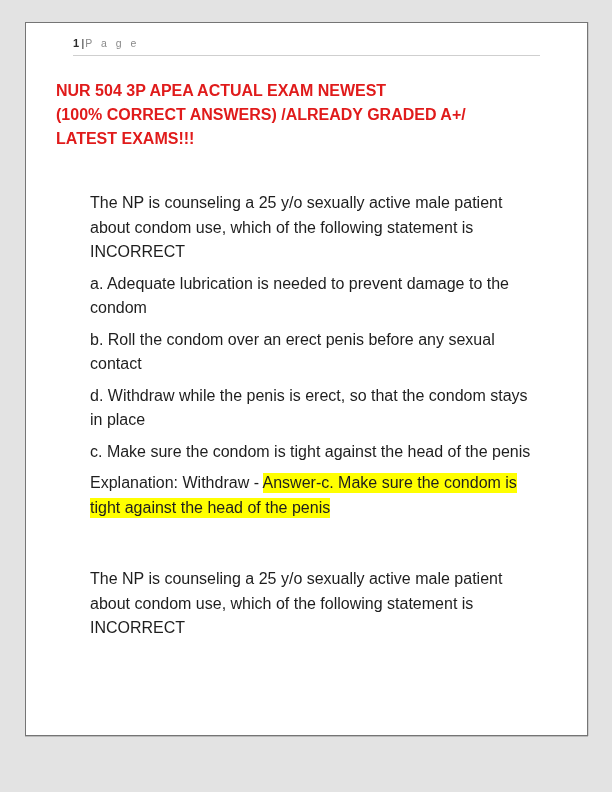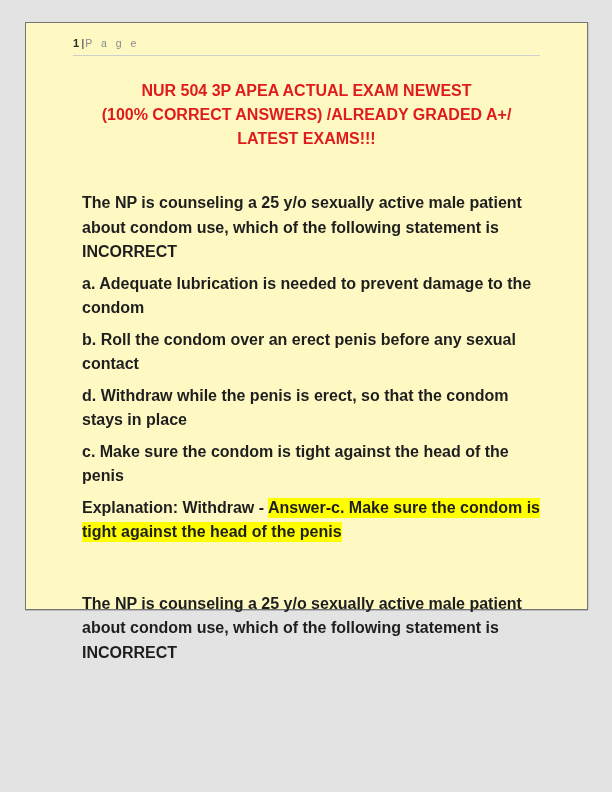--- a/index.html
+++ b/index.html
@@ -16,8 +16,8 @@
   .page {
     position: absolute;
     left: 25px; top: 22px;
-    width: 563px; height: 588px;
-    background: #fef9c3;
+    width: 563px; height: 714px;
+    background: #ffffff;
     border: 1px solid #757575;
     box-shadow: 0 1px 0 rgba(0,0,0,0.18), 1px 0 0 rgba(0,0,0,0.10);
   }

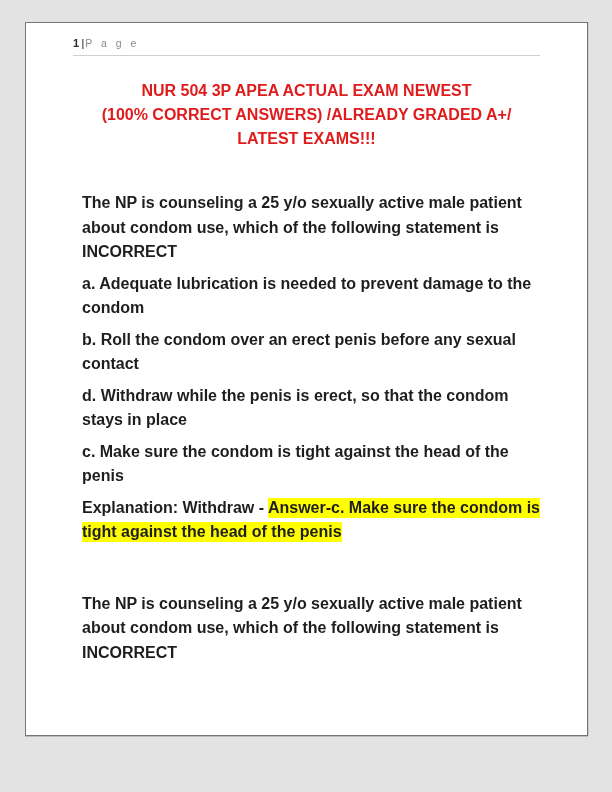--- a/index.html
+++ b/index.html
@@ -46,7 +46,7 @@
   }
   .doc-title {
     margin: 23px 30px 0 30px;
-    text-align: center;
+    text-align: left;
     font-weight: bold;
     font-size: 16px;
     line-height: 24px;

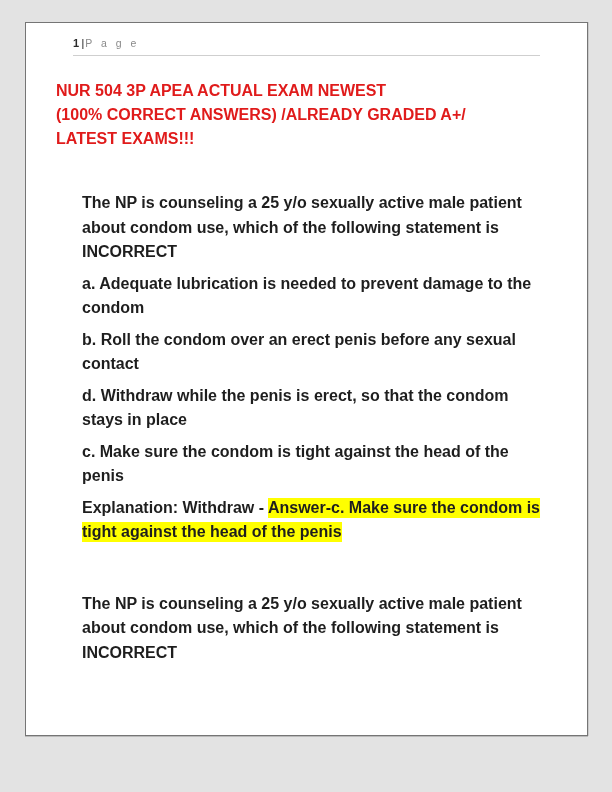--- a/index.html
+++ b/index.html
@@ -59,7 +59,7 @@
     line-height: 24.5px;
     color: #1e1e1e;
   }
-  .doc-body p { margin: 0 0 7px 8px; font-weight: bold; }
+  .doc-body p { margin: 0 0 7px 16px; }
   .para-repeat { margin-top: 47px !important; }
   .hl {
     background: var(--highlight-yellow, #ffff00);

